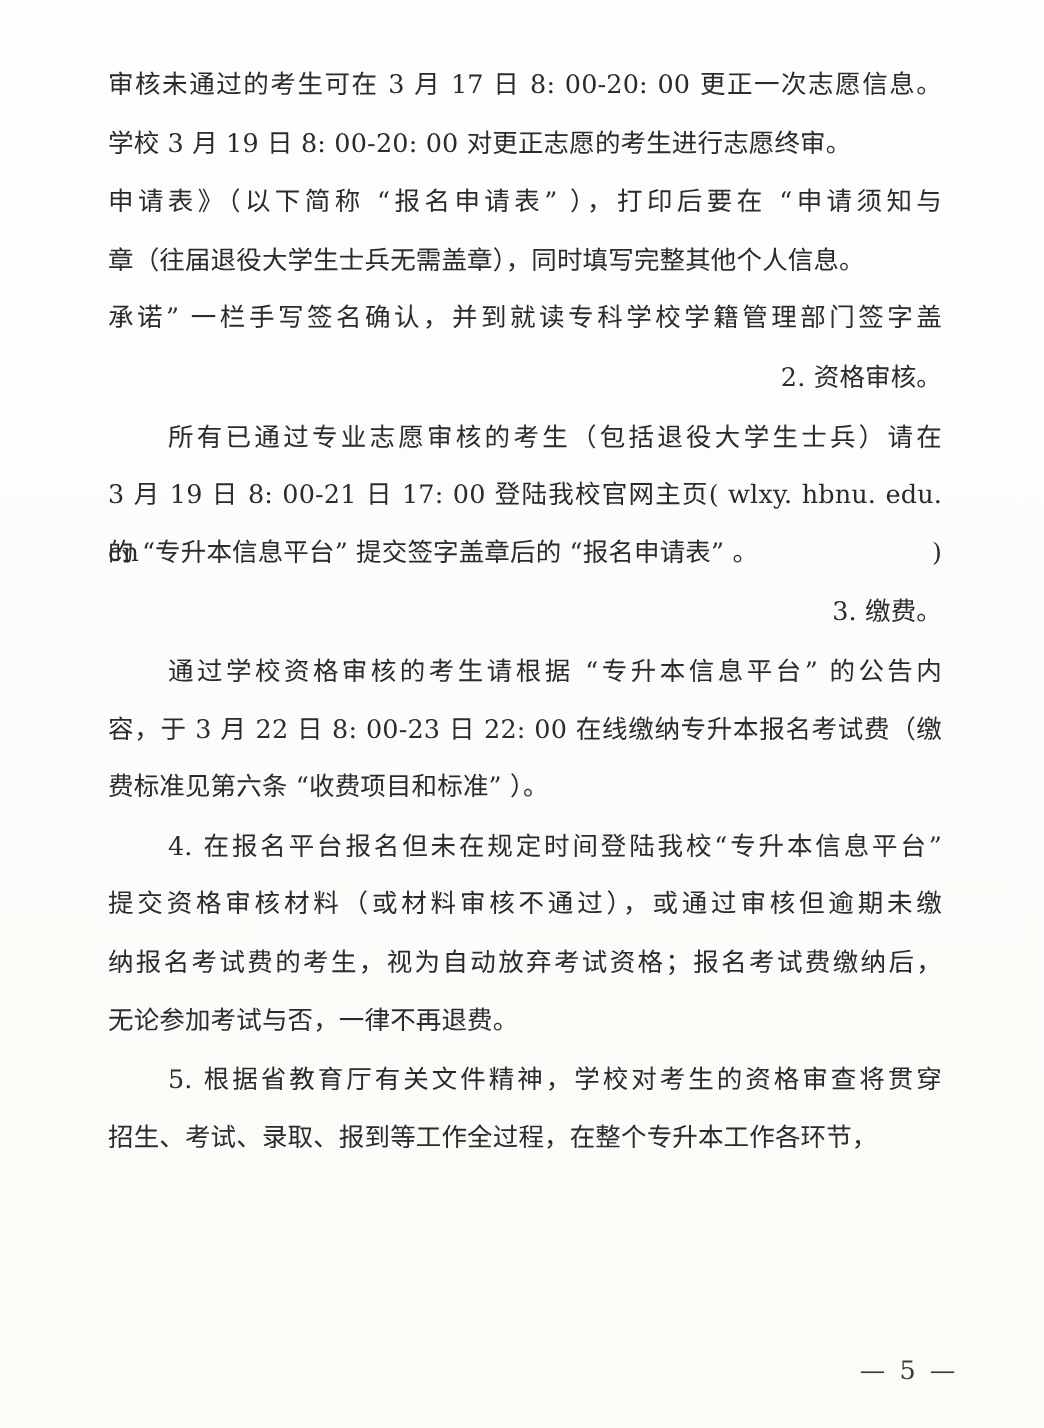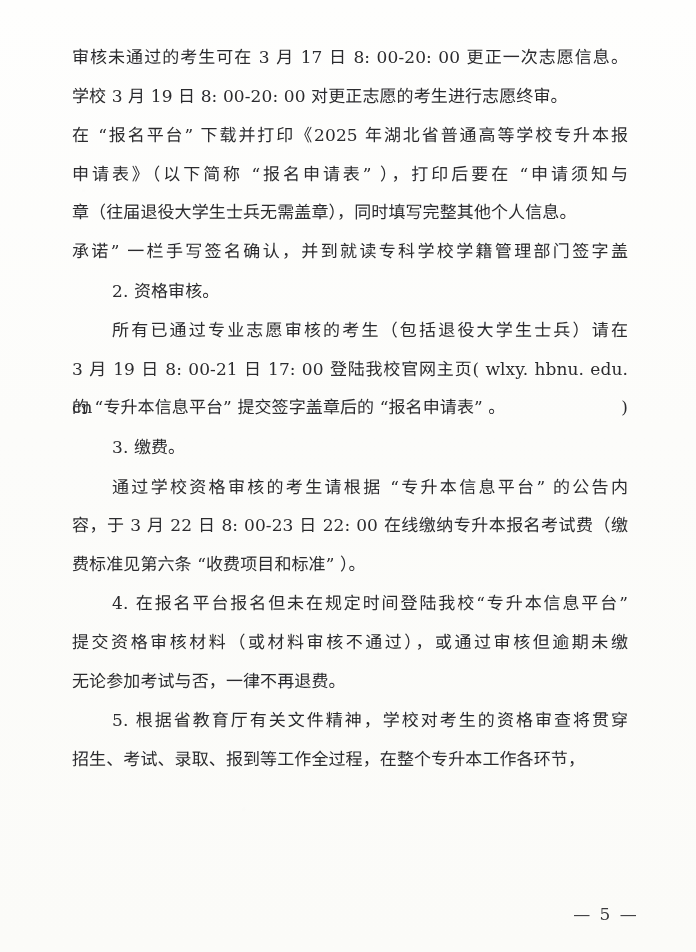--- a/index.html
+++ b/index.html
@@ -98,7 +98,6 @@
       <div class="doc-line justify">审核未通过的考生可在 3 月 17 日 8: 00-20: 00 更正一次志愿信息。</div>
       <div class="doc-line">学校 3 月 19 日 8: 00-20: 00 对更正志愿的考生进行志愿终审。</div>
       <div class="para-gap"></div>
-      <div class="doc-line justify">在 “报名平台” 下载并打印《2025 年湖北省普通高等学校专升本报</div>
       <div class="doc-line justify">申请表》（以下简称 “报名申请表” ），打印后要在 “申请须知与</div>
       <div class="doc-line">章（往届退役大学生士兵无需盖章），同时填写完整其他个人信息。</div>
       <div class="doc-line justify">承诺” 一栏手写签名确认，并到就读专科学校学籍管理部门签字盖</div>

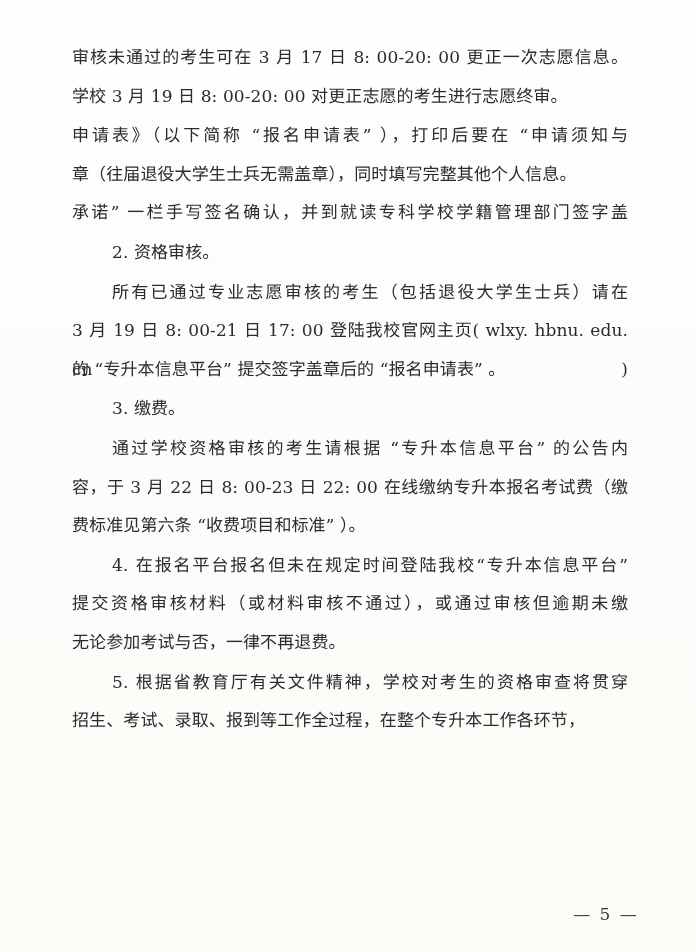--- a/index.html
+++ b/index.html
@@ -66,6 +66,7 @@
 
   .doc-line.indent {
     text-indent: 40px;
+    text-align: right;
   }
 
   .para-gap {

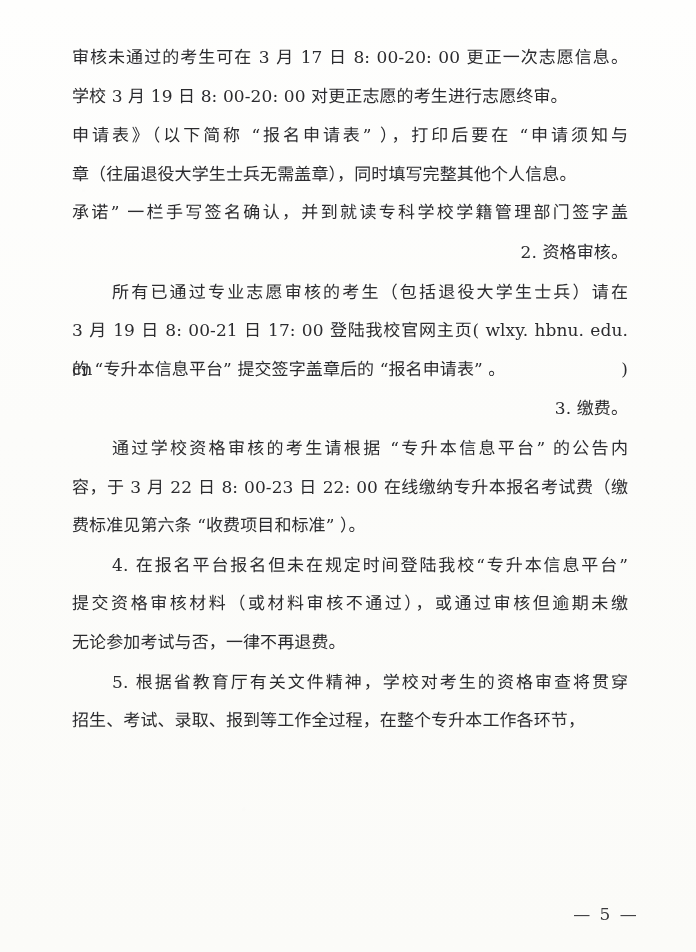--- a/index.html
+++ b/index.html
@@ -117,6 +117,7 @@
       <div class="para-gap"></div>
       <div class="doc-line justify indent">4. 在报名平台报名但未在规定时间登陆我校“专升本信息平台”</div>
       <div class="doc-line justify">提交资格审核材料（或材料审核不通过），或通过审核但逾期未缴</div>
+      <div class="doc-line justify">纳报名考试费的考生，视为自动放弃考试资格；报名考试费缴纳后，</div>
       <div class="doc-line">无论参加考试与否，一律不再退费。</div>
       <div class="para-gap"></div>
       <div class="doc-line justify indent">5. 根据省教育厅有关文件精神，学校对考生的资格审查将贯穿</div>

